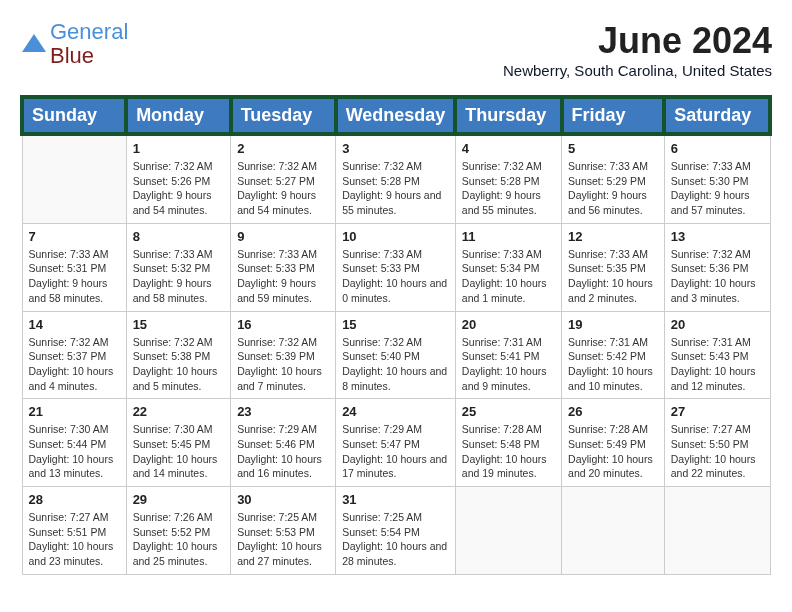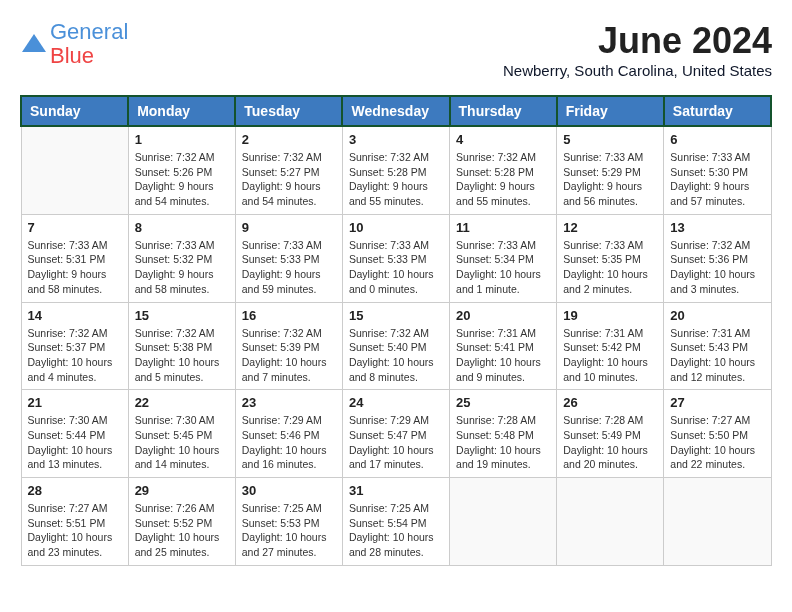--- a/index.html
+++ b/index.html
@@ -96,7 +96,7 @@
     </svg>
     <div class="logo-text">
       <div><span>General</span></div>
-      <div style="color:#ef4444;">Blue</div>
+      <div style="color:#7f1d1d;">Blue</div>
     </div>
   </div>
   <div class="title-block">

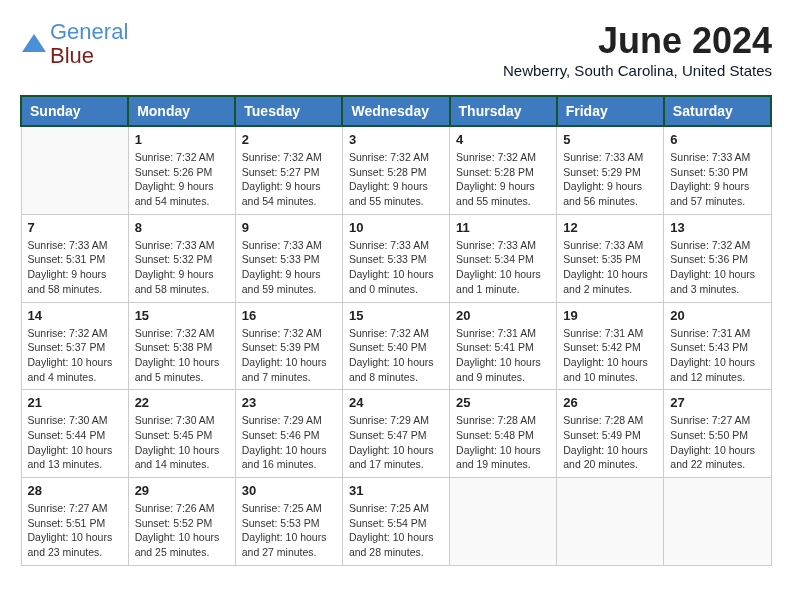--- a/index.html
+++ b/index.html
@@ -56,9 +56,9 @@
       color: #fff;
       text-align: left;
       padding: 6px 8px;
-      font-size: 14px;
+      font-size: 18px;
       font-weight: bold;
-      border: 2px solid #14532d;
+      border: 4px solid #14532d;
     }
     .calendar td {
       border: 1px solid #ccc;

